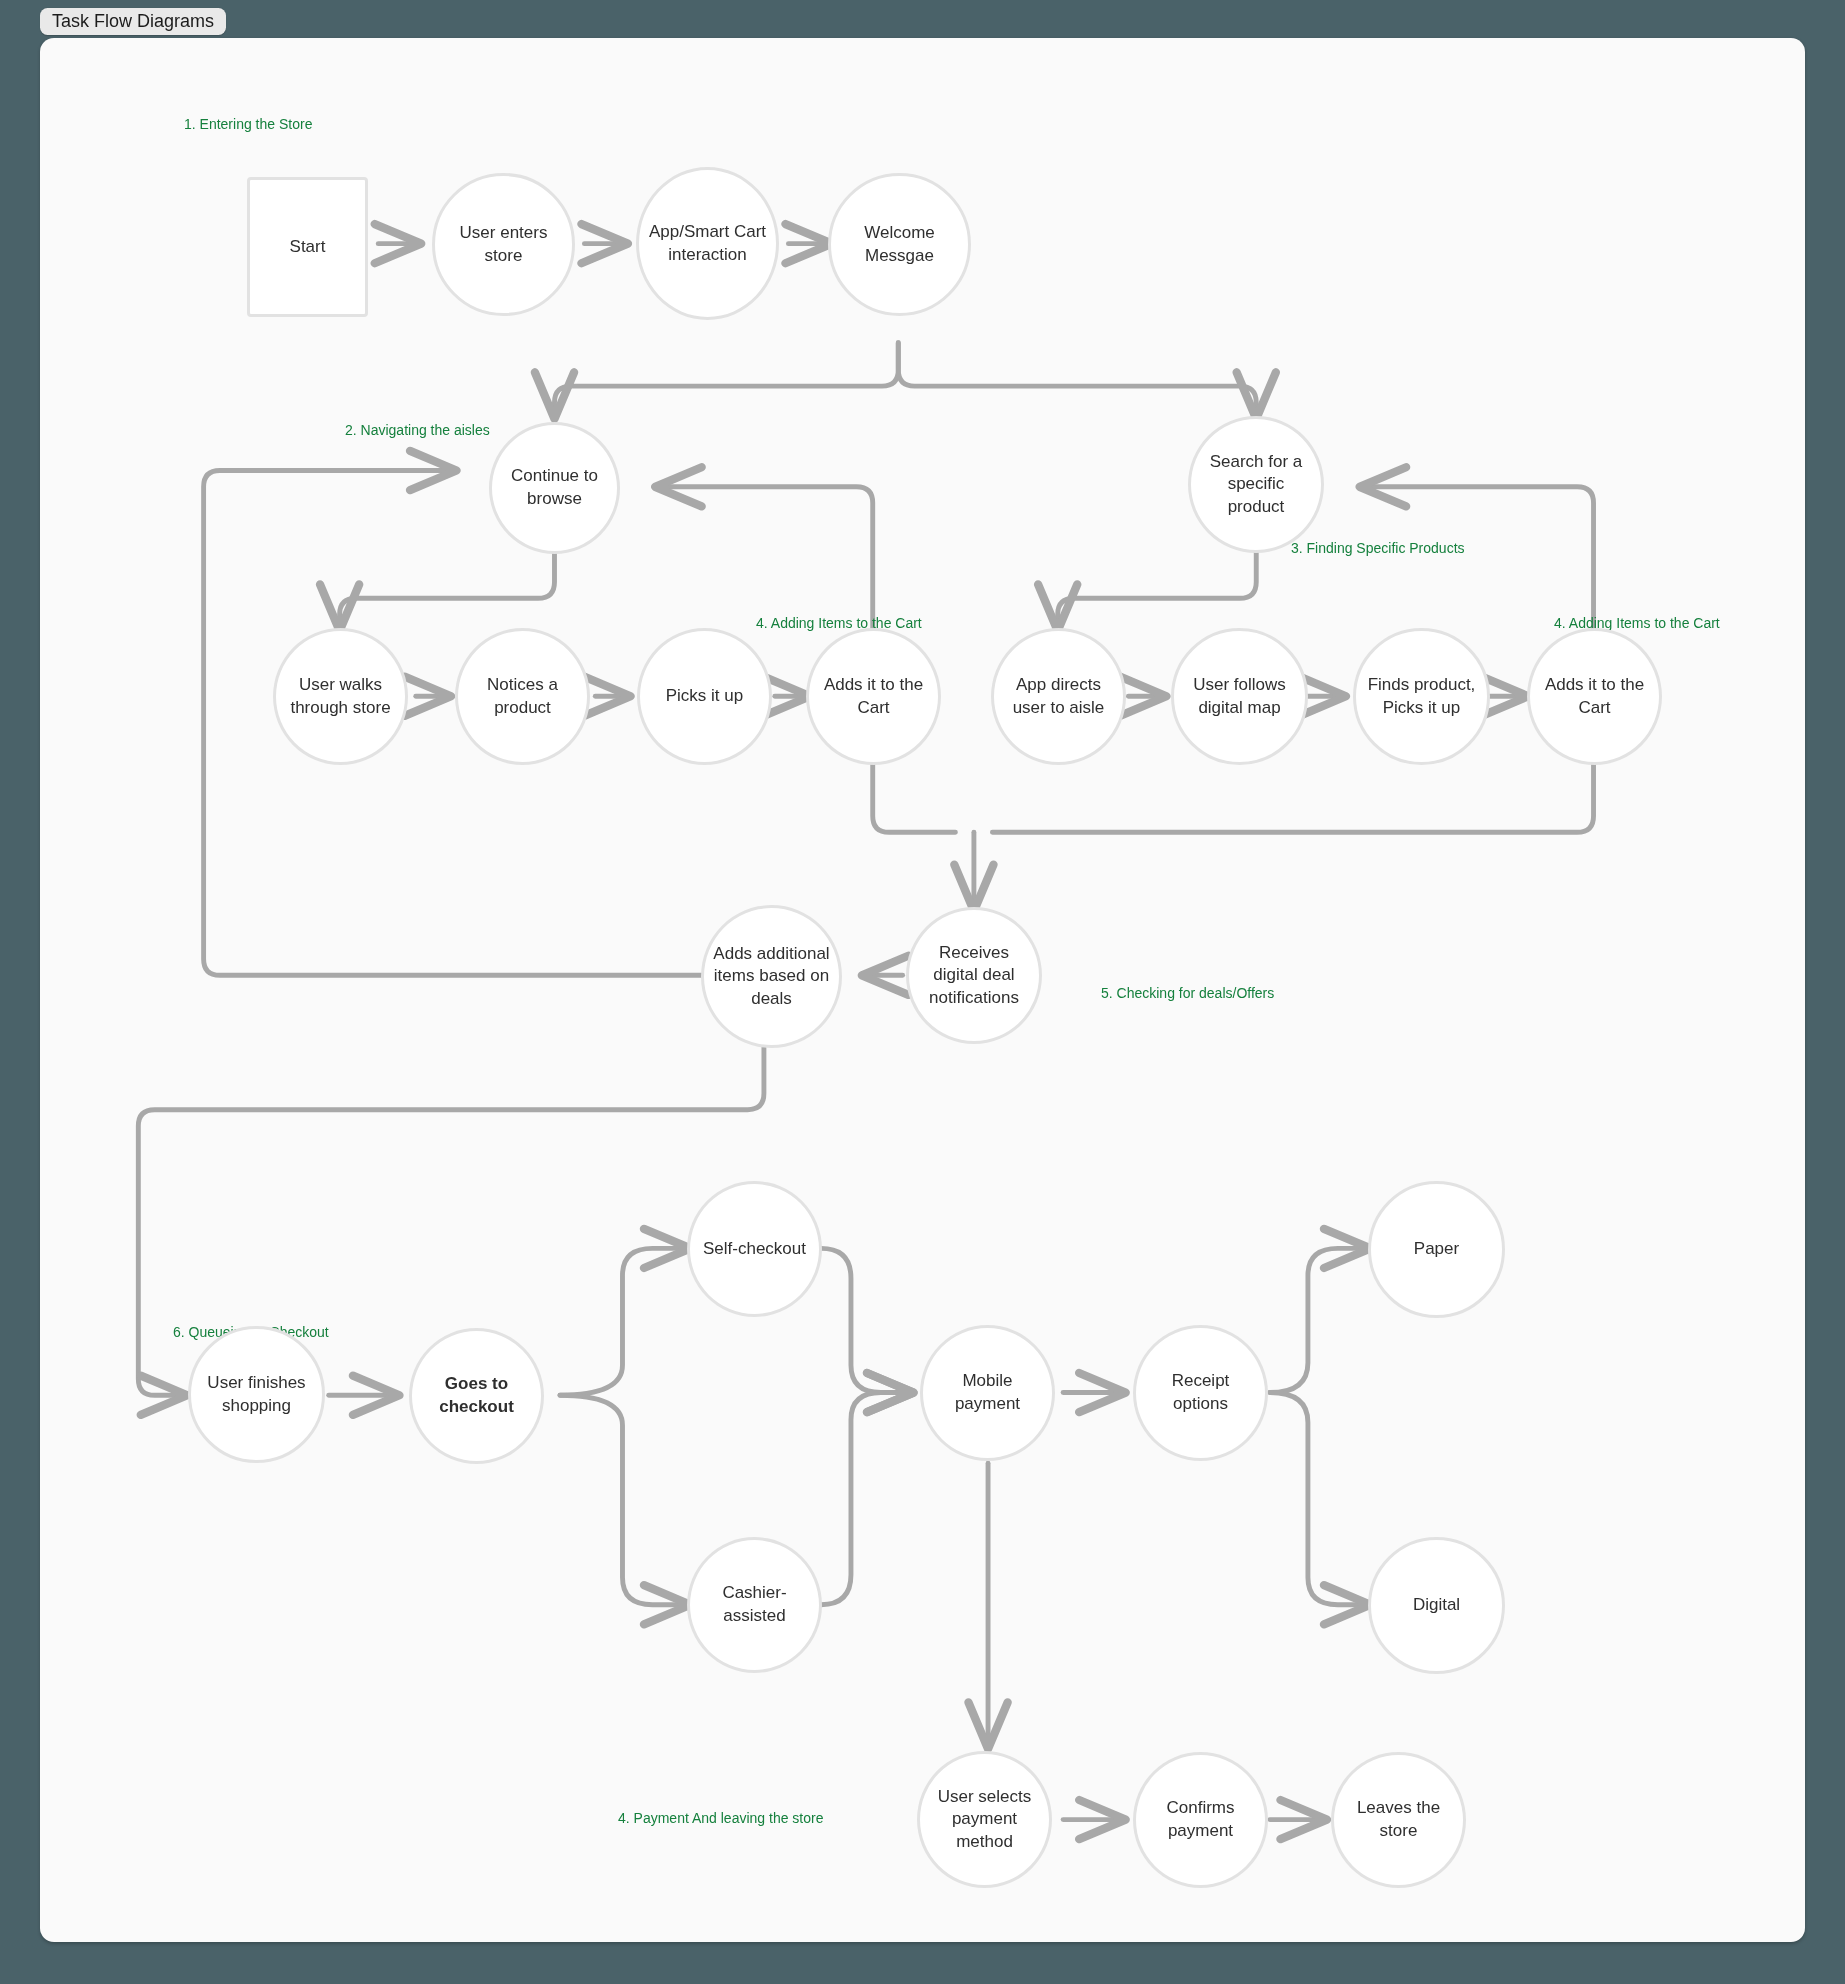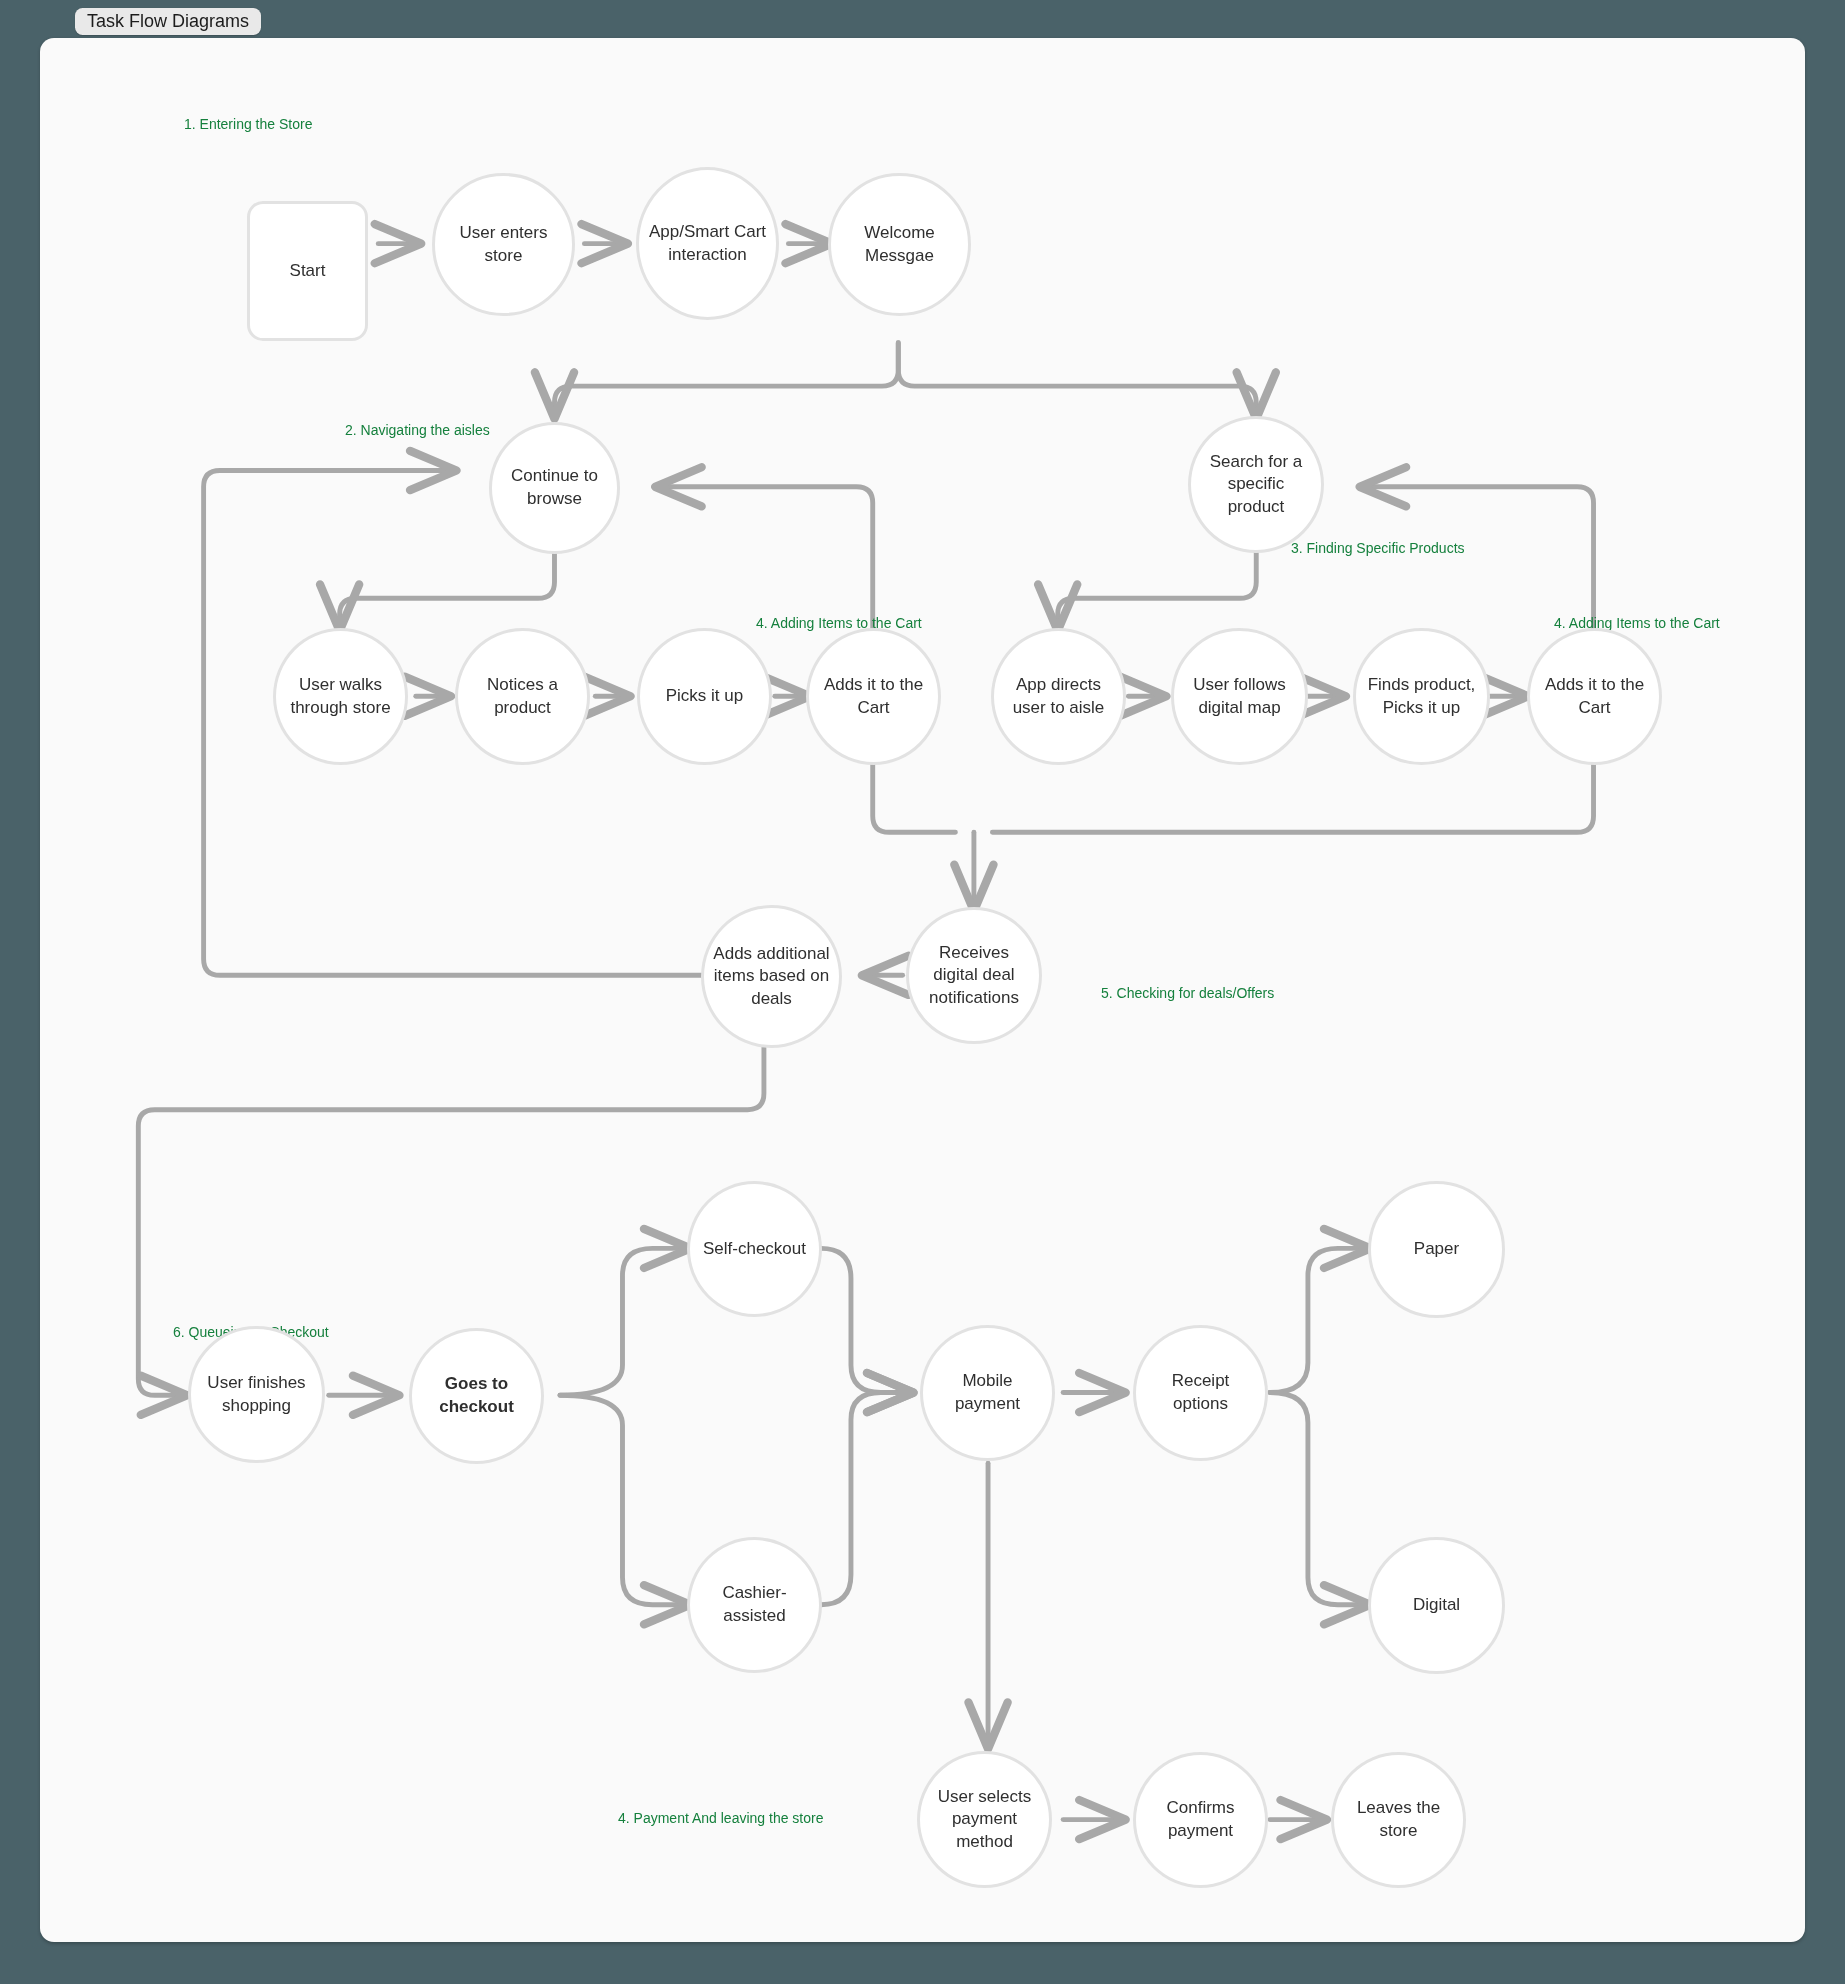--- a/index.html
+++ b/index.html
@@ -21,7 +21,6 @@
     height: 28px;
     display: flex;
     align-items: center;
-    margin-left: 35px;
   }
   #tab-chip {
     background: #e9e9e9;

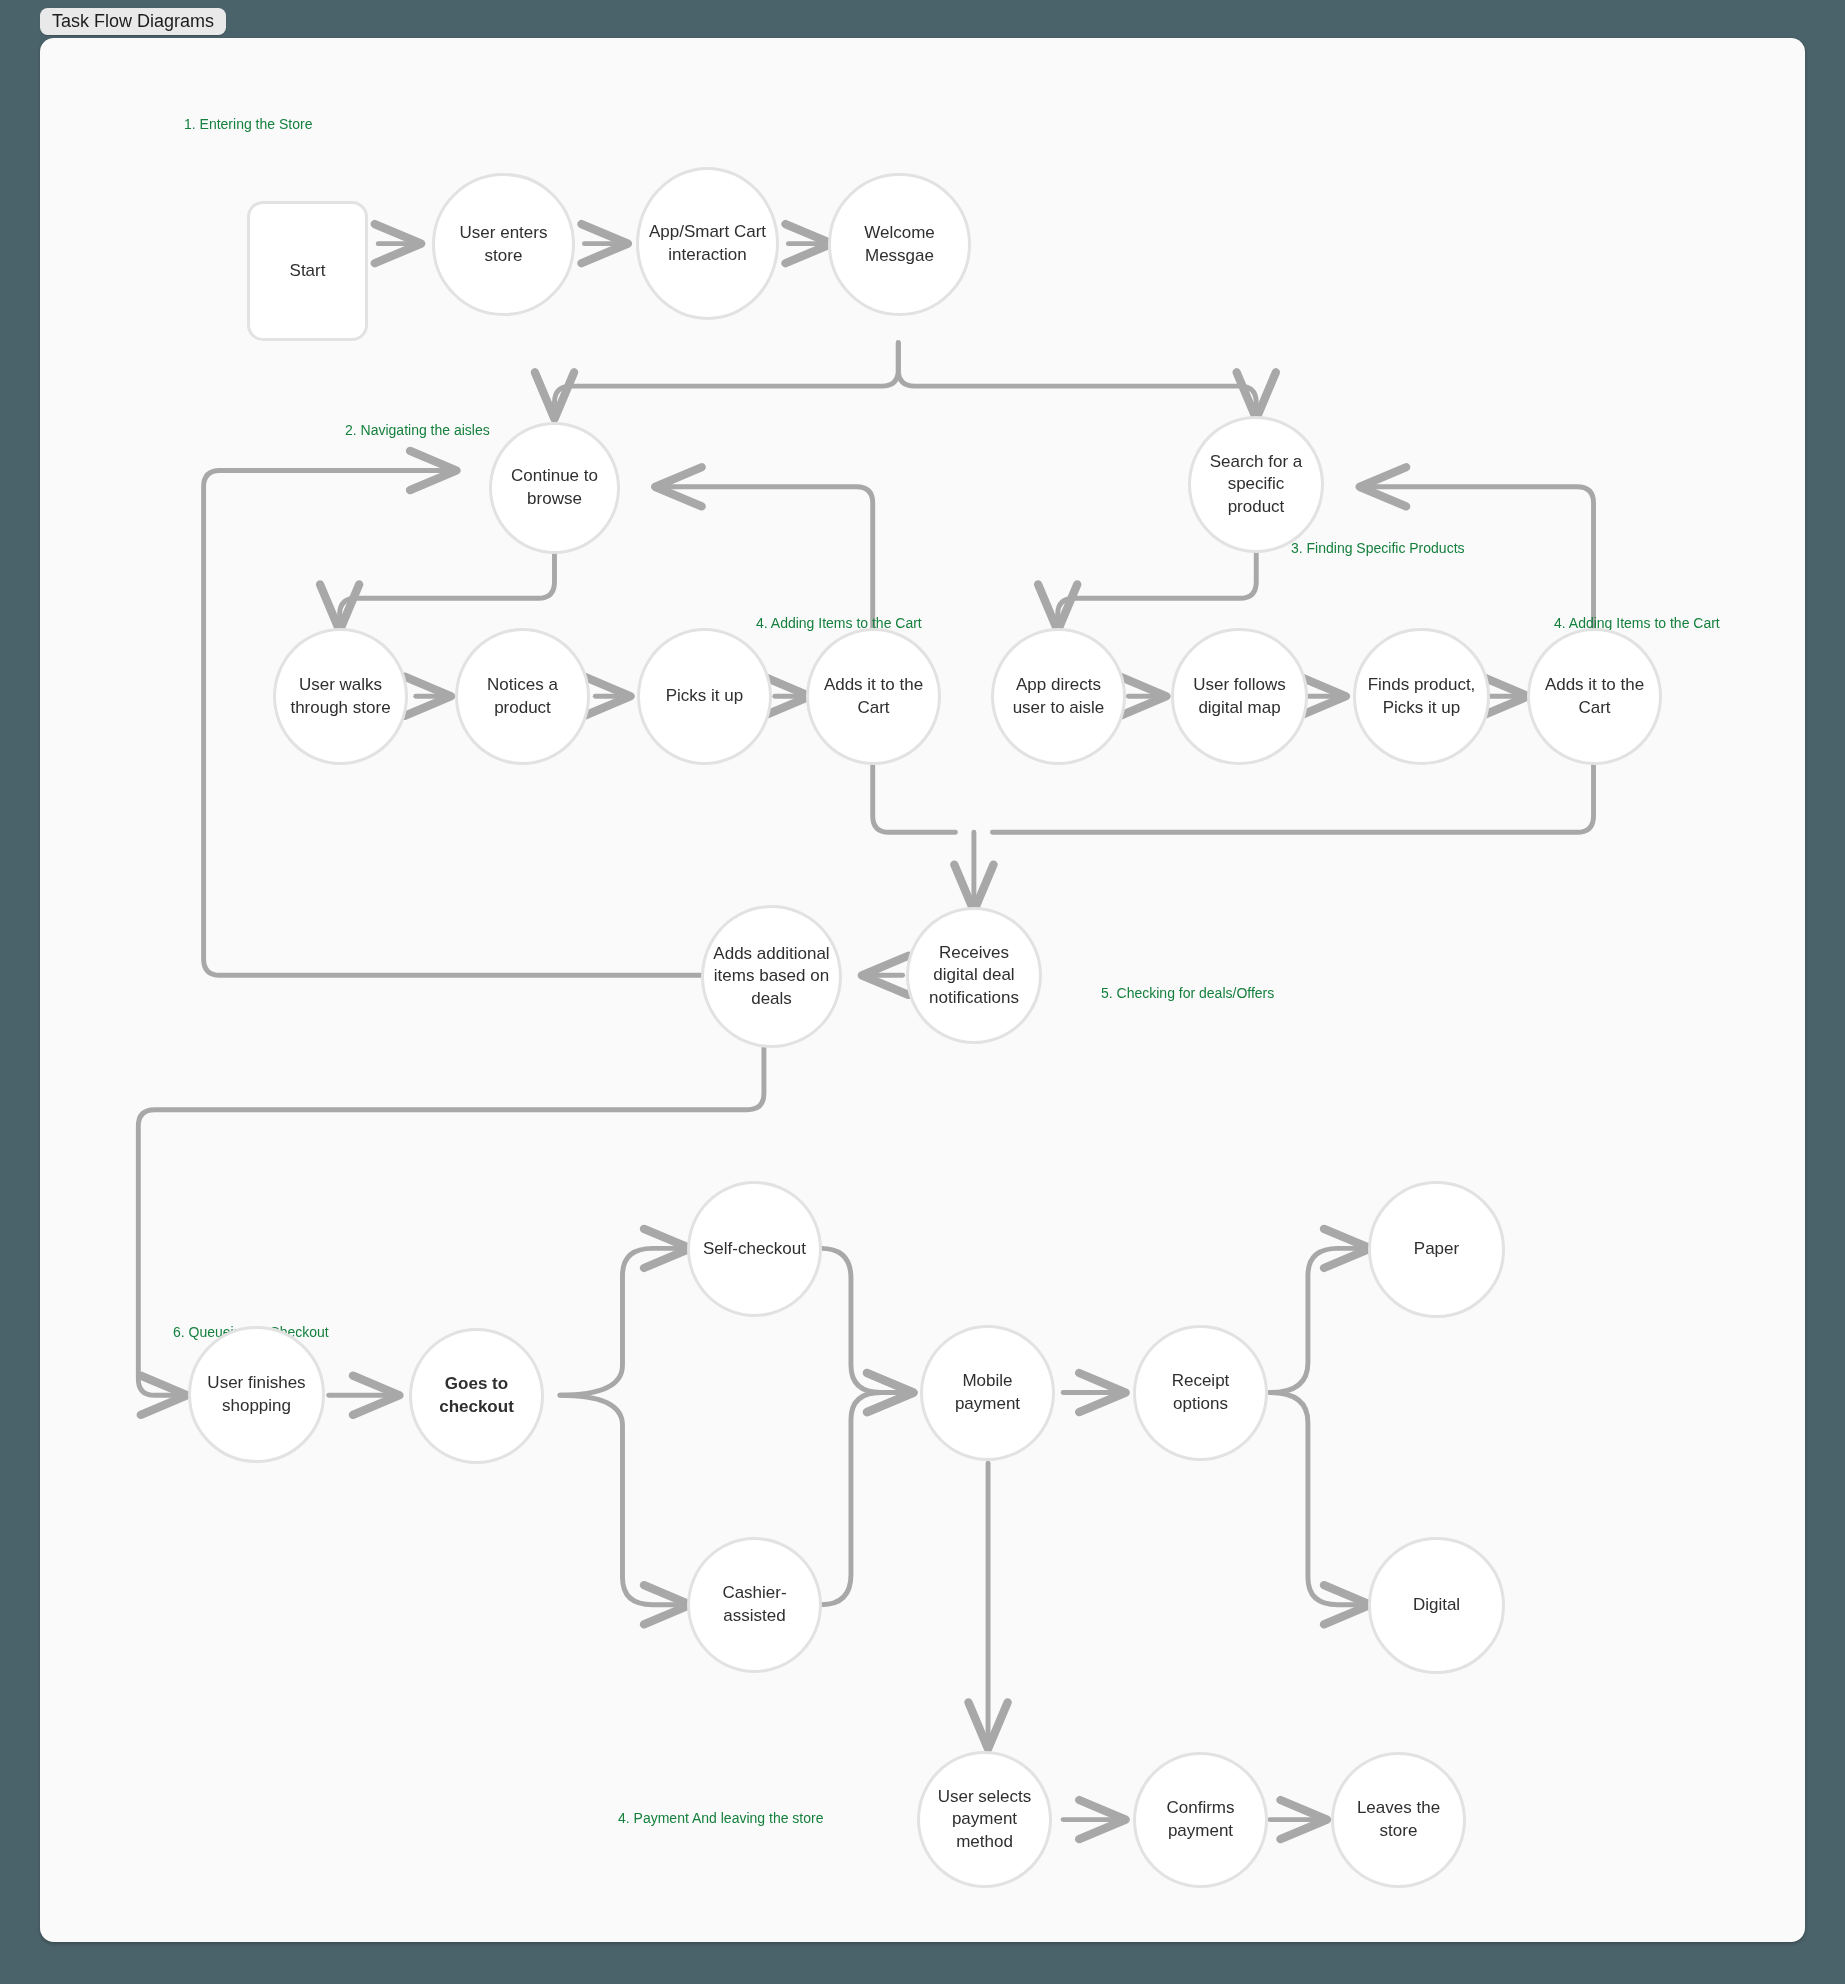--- a/index.html
+++ b/index.html
@@ -65,7 +65,7 @@
     border-radius: 50%;
     padding: 0 6.5px;
   }
-  .node.rect { border-radius: 16px; margin-top: 24px; }
+  .node.rect { border-radius: 4px; }
   .seclabel {
     position: absolute;
     color: #15803d;

